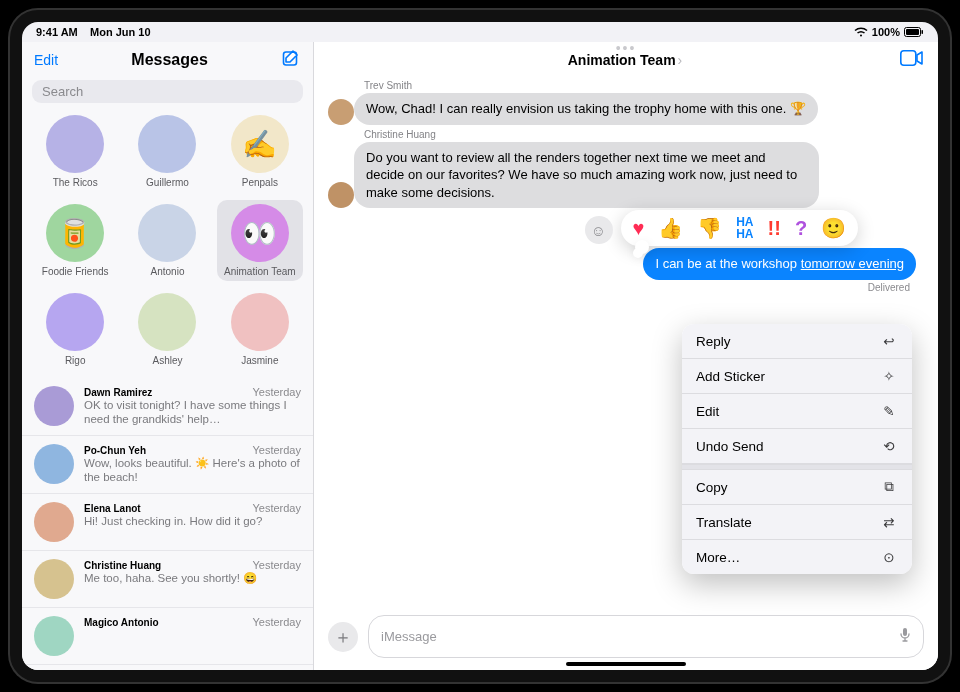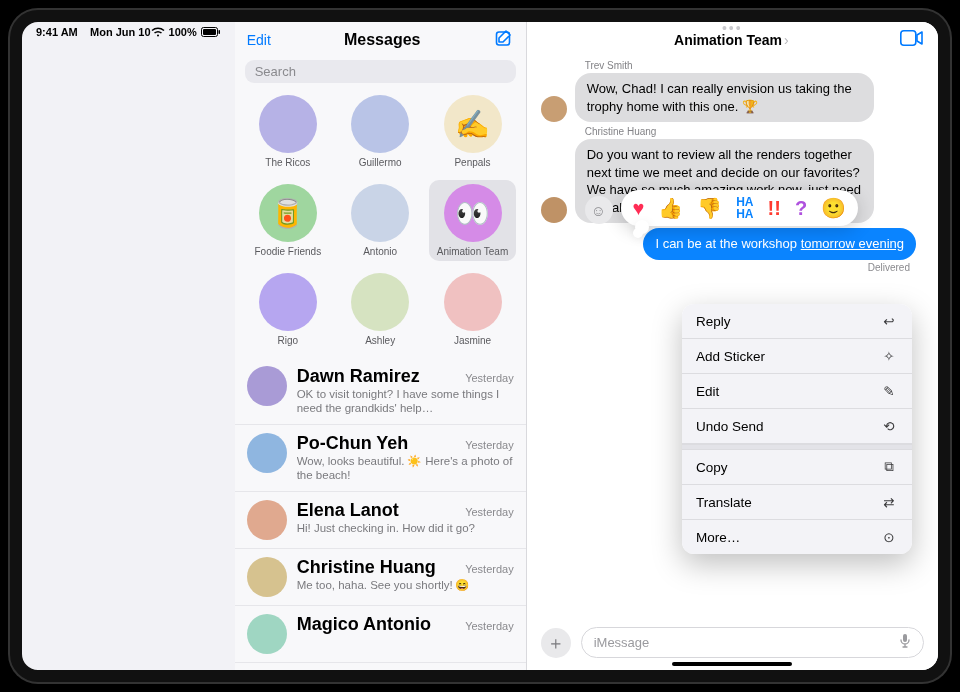--- a/index.html
+++ b/index.html
@@ -23,7 +23,7 @@
       overflow: hidden;
       position: relative;
       display: flex;
-      flex-direction: row;
+      flex-direction: column;
     }
     .statusbar {
       height: 20px;

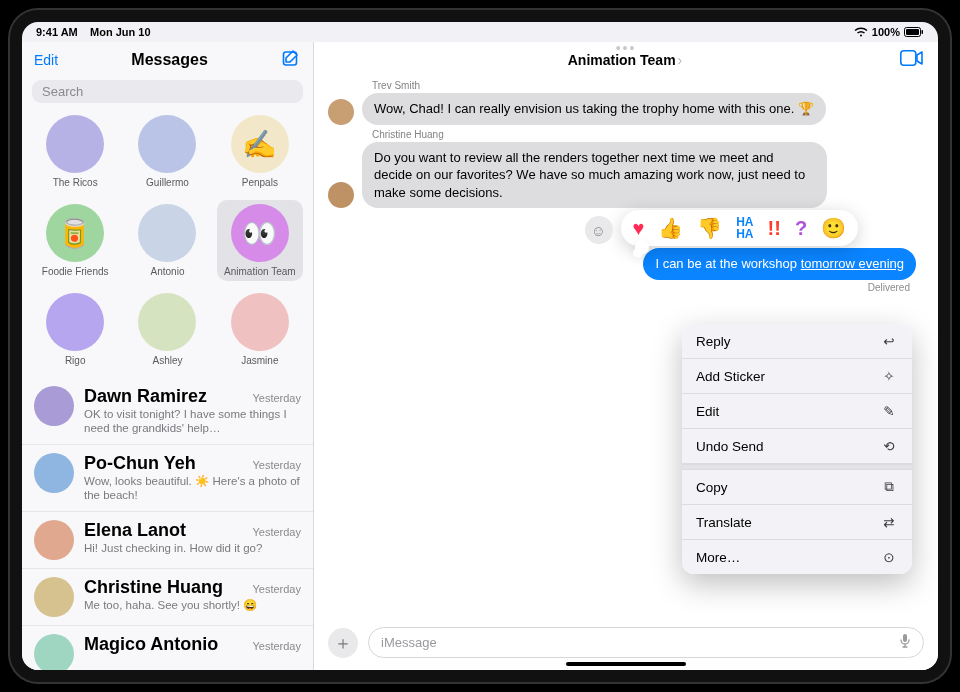--- a/index.html
+++ b/index.html
@@ -145,7 +145,7 @@
       padding: 0 14px;
       filter: blur(0px);
     }
-    .msg-row { display:flex; gap:8px; margin:4px 0; align-items:flex-end;}
+    .msg-row { display:flex; margin:4px 0; align-items:flex-end;}
     .msg-row .sender-avatar { width:26px;height:26px;border-radius:50%;background:#d2b48c;flex-shrink:0;}
     .msg-group { flex:1; max-width: 78%; }
     .msg-sender { font-size:10px; color:#8a8a8e; margin: 0 0 2px 10px;}

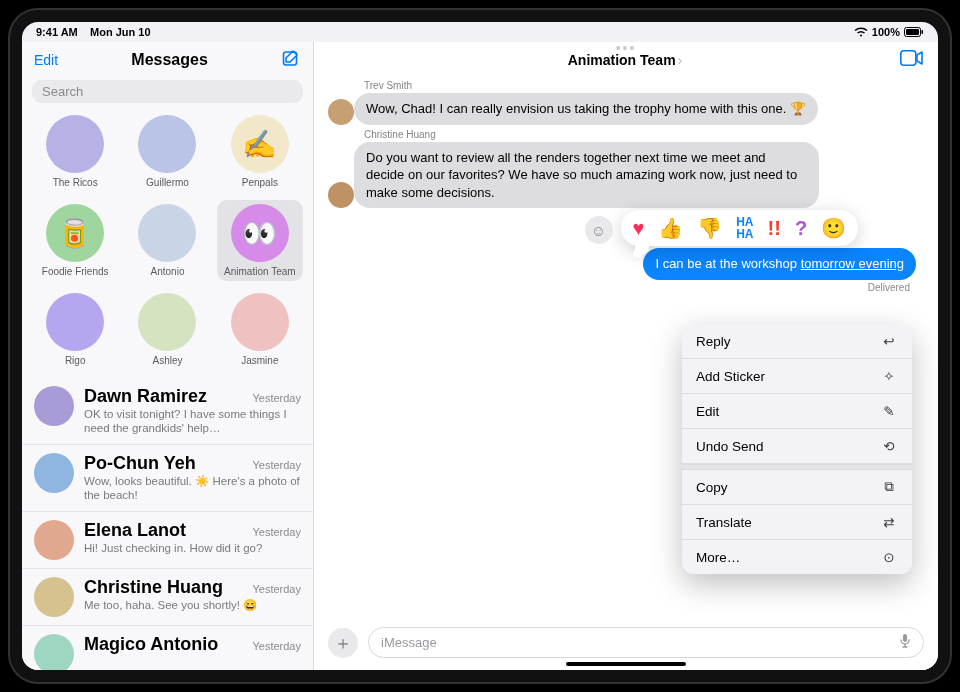--- a/index.html
+++ b/index.html
@@ -116,7 +116,7 @@
     }
     .convo-body { flex: 1; min-width: 0; }
     .convo-top { display: flex; justify-content: space-between; align-items: baseline; }
-    .convo-name { font-size: 18px; font-weight: 600; }
+    .convo-name { font-size: 10px; font-weight: 600; }
     .convo-time { font-size: 11px; color: #8a8a8e; }
     .convo-preview { font-size: 11.5px; color: #7a7a7e; line-height: 1.25;
       display: -webkit-box; -webkit-line-clamp: 2; -webkit-box-orient: vertical; overflow: hidden;

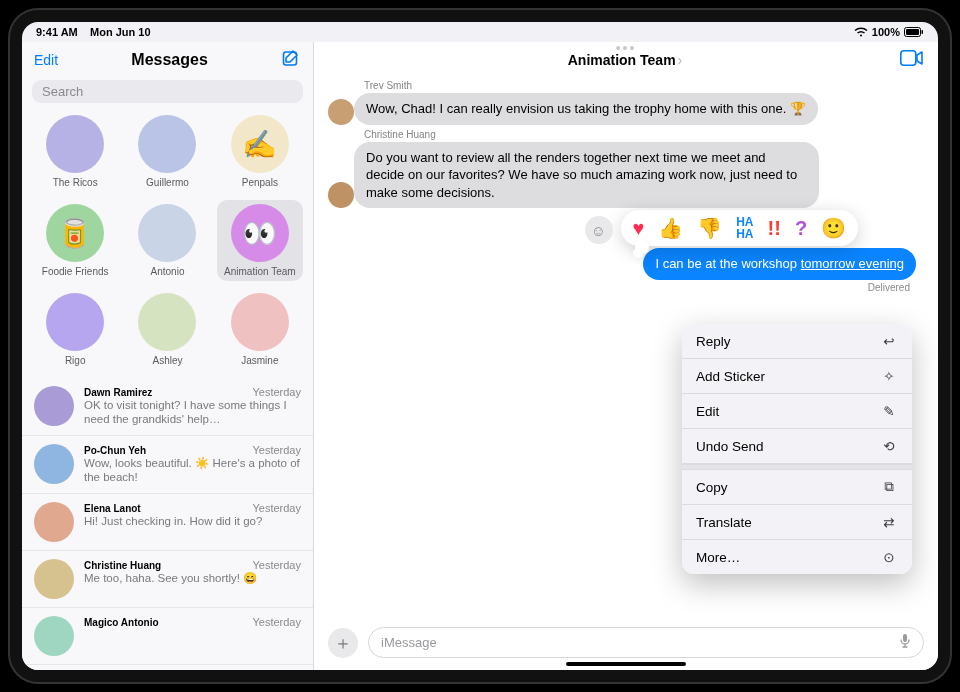--- a/index.html
+++ b/index.html
@@ -220,7 +220,7 @@
     }
     .composer-input {
       flex:1; border:1px solid #d7d7db; border-radius: 16px;
-      padding: 5px 12px; font-size:13px; color:#9a9a9e;
+      padding: 11px 12px; font-size:13px; color:#9a9a9e;
       display:flex; justify-content:space-between; align-items:center;
     }
     .mic-icon{color:#9a9a9e;}

